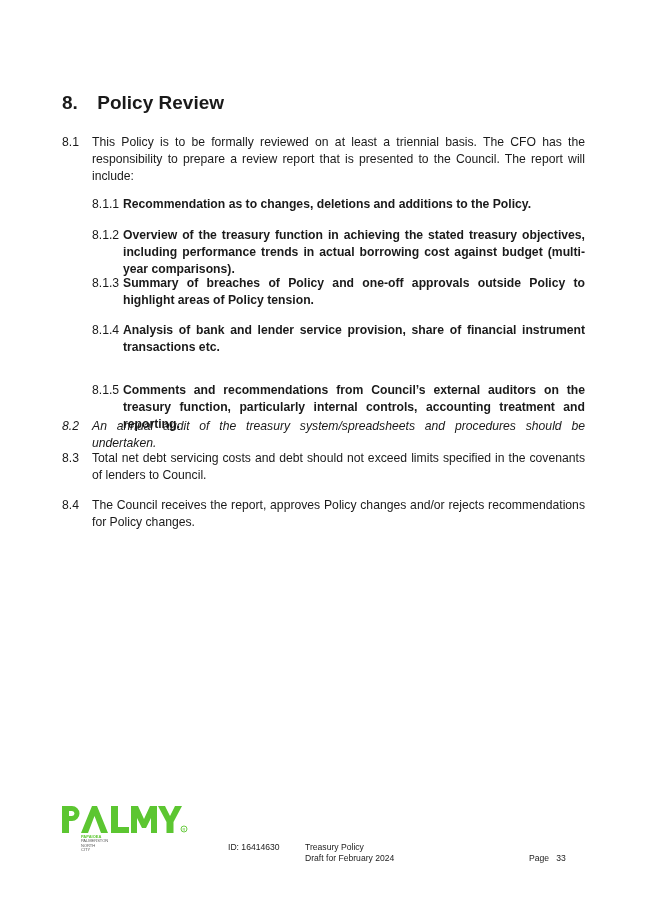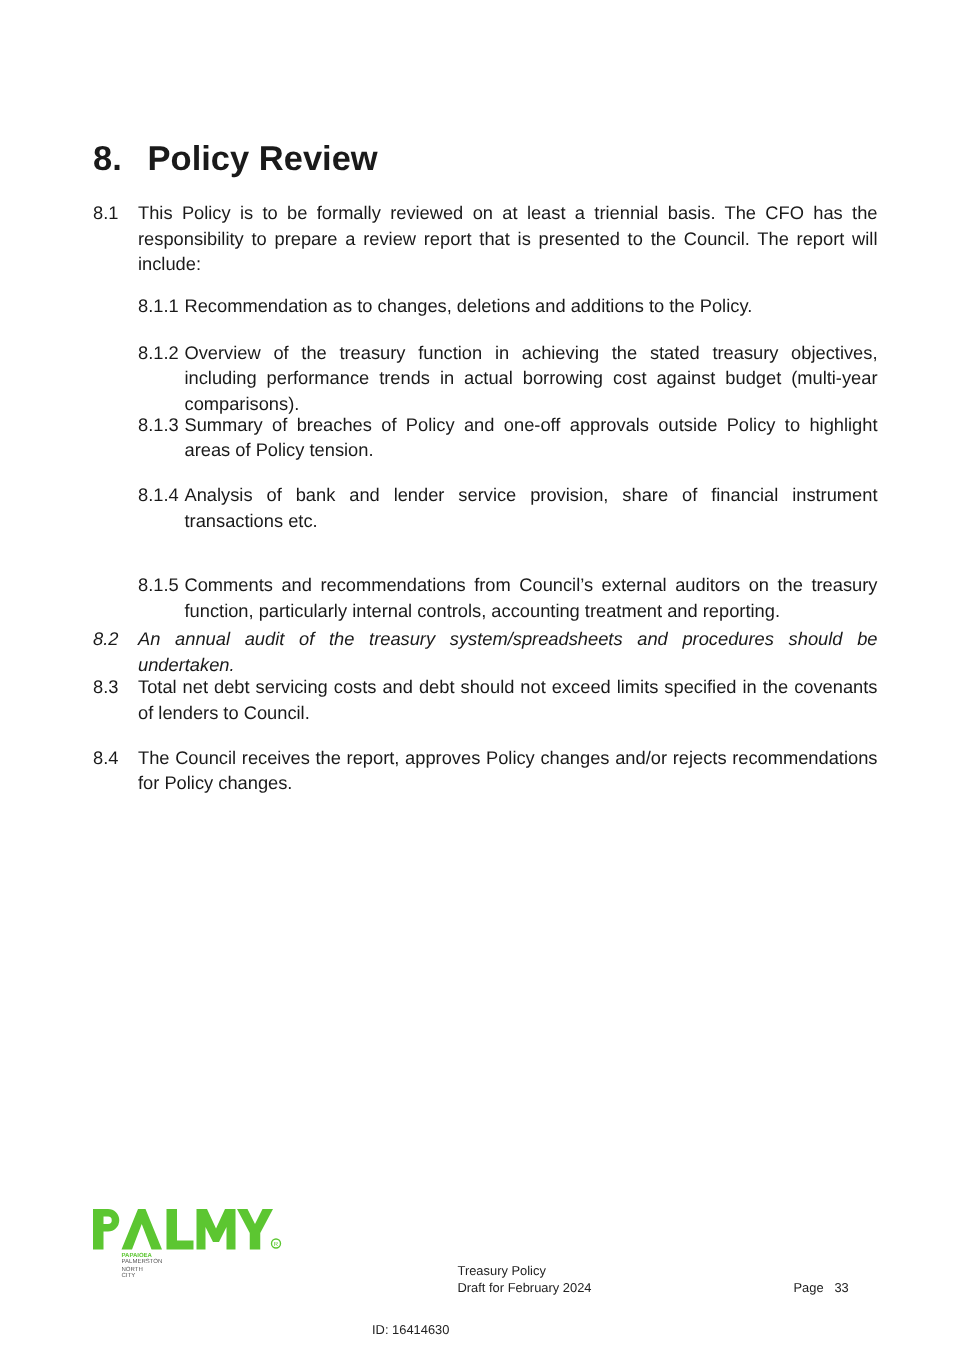--- a/index.html
+++ b/index.html
@@ -5,7 +5,7 @@
   html, body { margin: 0; padding: 0; background: #ffffff; }
   body { width: 645px; height: 912px; position: relative; overflow: hidden;
          font-family: "Liberation Sans", sans-serif; color: #1a1a1a; }
-  .heading { position: absolute; left: 62px; top: 92px; font-size: 23px; font-weight: bold;
+  .heading { position: absolute; left: 62px; top: 92px; font-size: 19px; font-weight: bold;
              font-family: "Liberation Sans", sans-serif; }
   .heading .num { display: inline-block; width: 30px; }
   .para { position: absolute; left: 62px; width: 523px; font-size: 12.2px; line-height: 17px; }

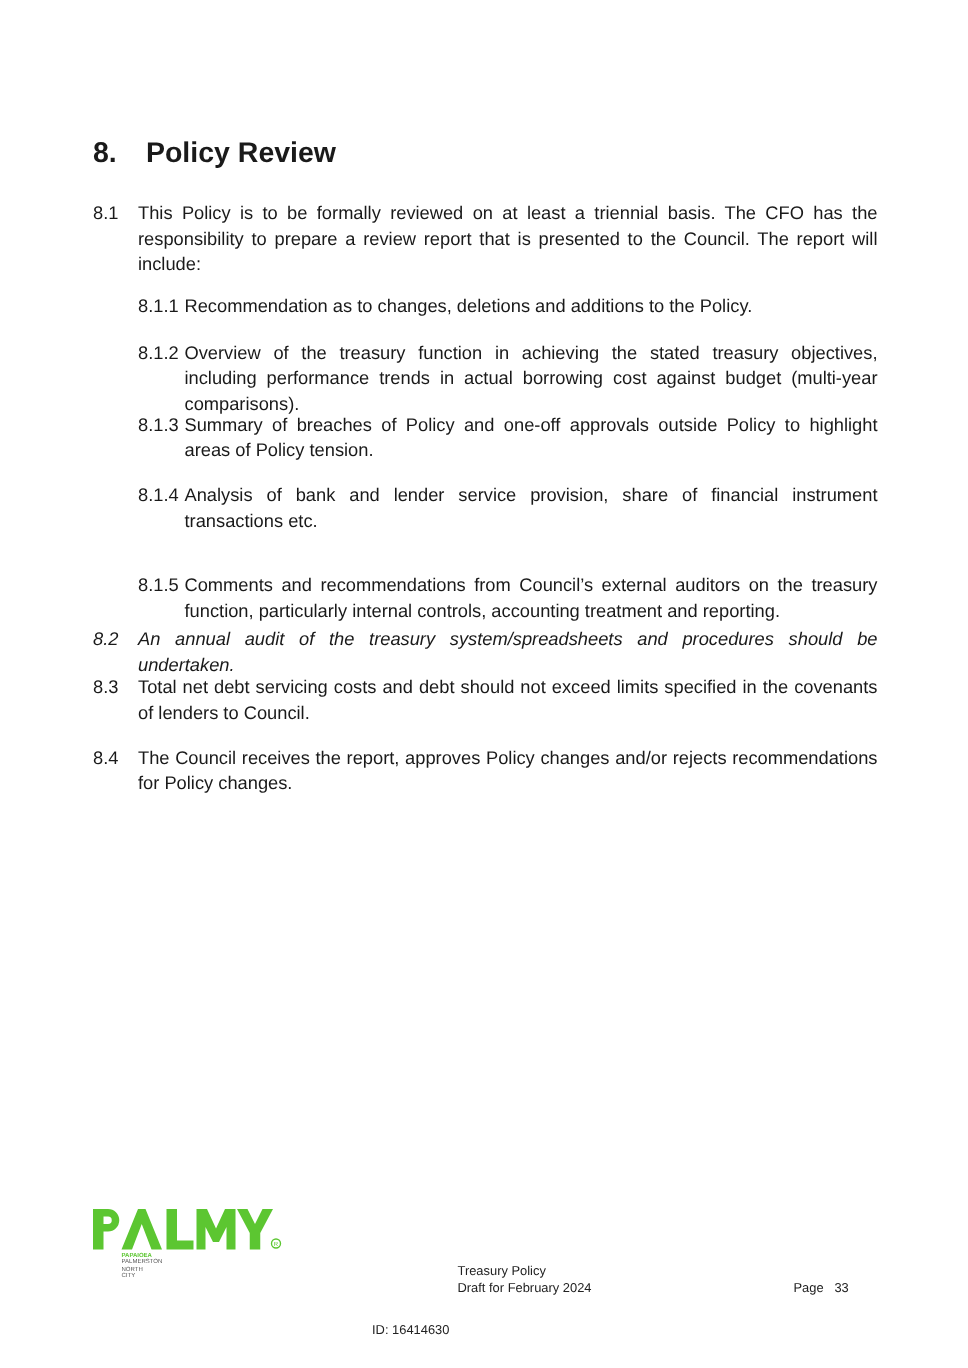--- a/index.html
+++ b/index.html
@@ -13,7 +13,7 @@
   .para .ptext { margin-left: 30px; text-align: justify; text-align-last: left; }
   .sub { position: absolute; left: 92px; width: 493px; font-size: 12.2px; line-height: 17px; }
   .sub .snum { position: absolute; left: 0; top: 0; }
-  .sub .stext { margin-left: 31px; text-align: justify; text-align-last: left; }
+  .sub .stext { margin-left: 31px; text-align: justify; text-align-last: left; font-weight: bold; }
   .logo { position: absolute; left: 60px; top: 802px; width: 130px; height: 50px; }
   .footer { position: absolute; font-family: "Liberation Sans", sans-serif; font-size: 8.6px; color: #222; }
 </style>

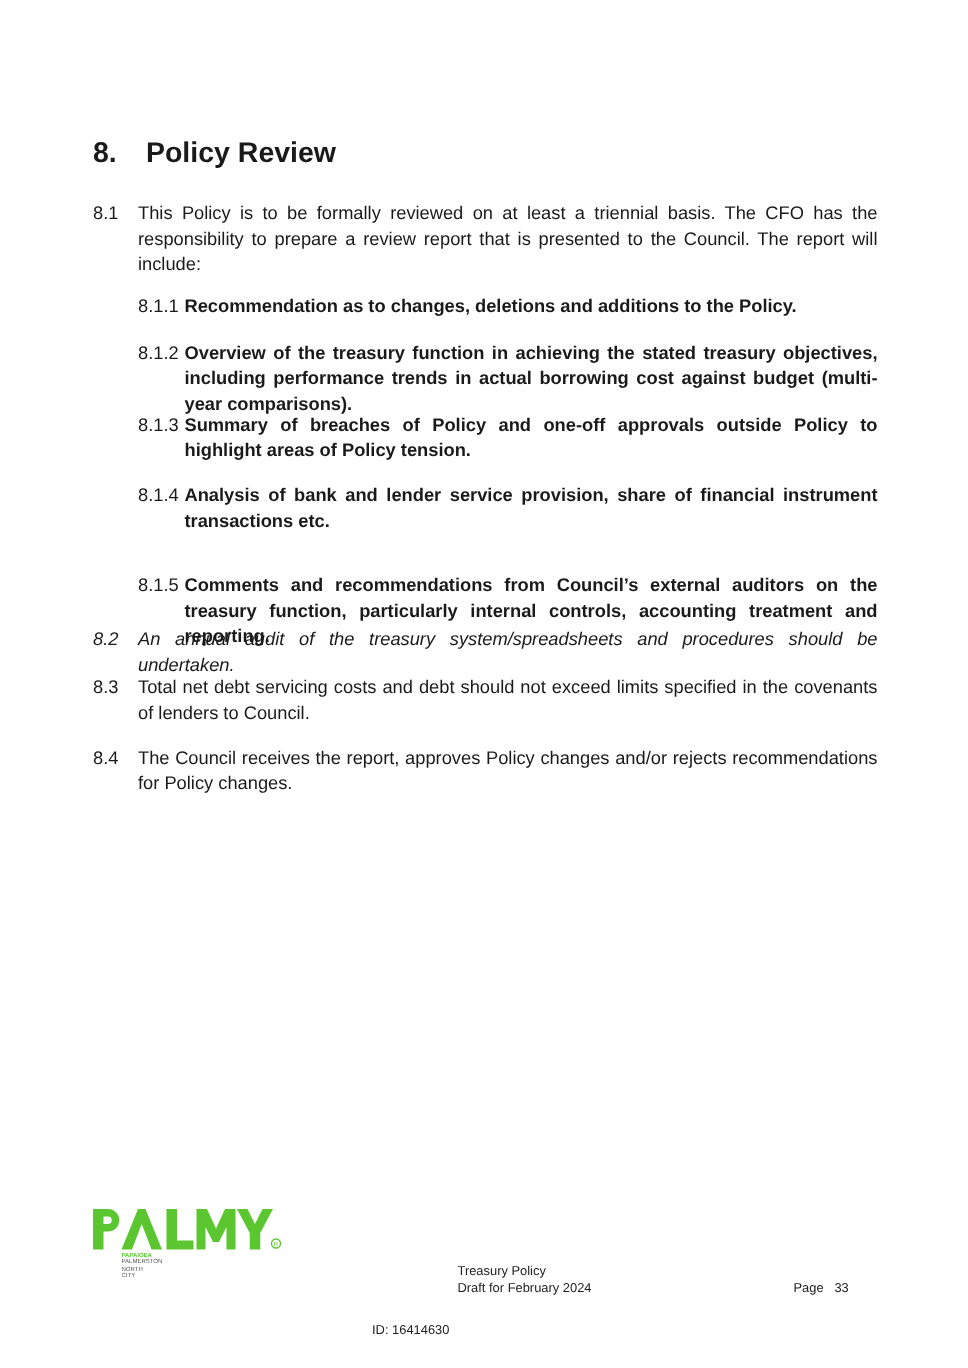--- a/index.html
+++ b/index.html
@@ -94,7 +94,7 @@
   </div>
 </div>
 
-<div class="footer" style="left:248px; top:842px;margin-top:39px;">ID: 16414630</div>
+<div class="footer" style="left:228px; top:842px;">ID: 16414630</div>
 <div class="footer" style="left:305px; top:842px;">Treasury Policy</div>
 <div class="footer" style="left:305px; top:853px;">Draft for February 2024</div>
 <div class="footer" style="left:529px; top:853px;">

